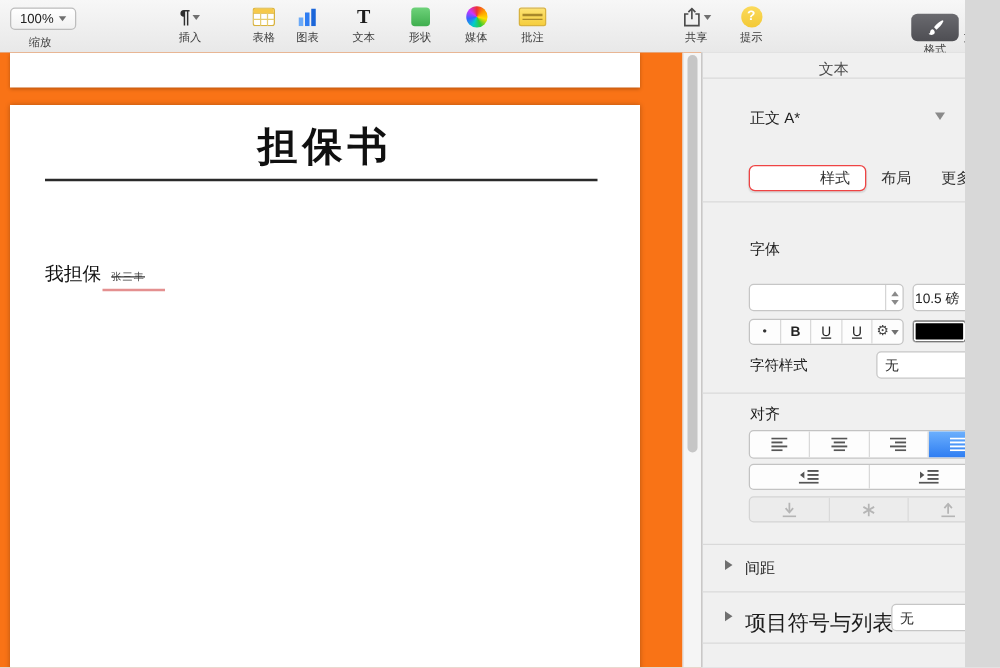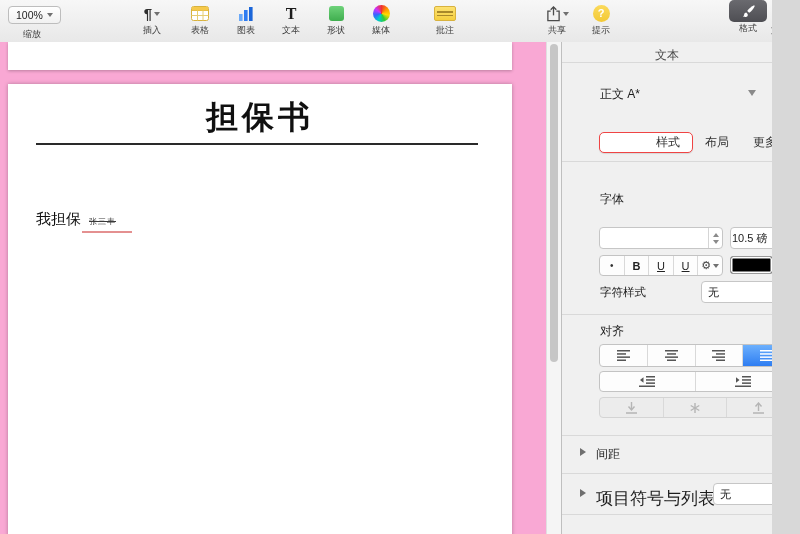--- a/index.html
+++ b/index.html
@@ -112,7 +112,7 @@
       <div class="tb-label">插入</div>
     </div>
 
-    <div class="tb-item" style="left:177px;">
+    <div class="tb-item" style="left:188px;">
       <div class="tb-icon">
         <svg width="18" height="15">
           <rect x="0.5" y="0.5" width="17" height="14" rx="2" fill="#fff" stroke="#d8b23e"></rect>

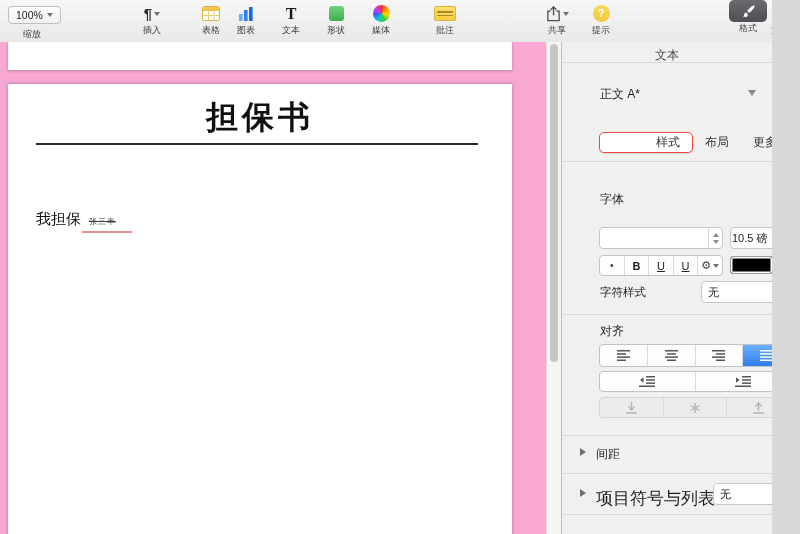--- a/index.html
+++ b/index.html
@@ -156,7 +156,7 @@
       <div class="tb-label">媒体</div>
     </div>
 
-    <div class="tb-item" style="left:422px;">
+    <div class="tb-item" style="left:403px;">
       <div class="tb-icon">
         <span class="comment-ic">
             <i></i>

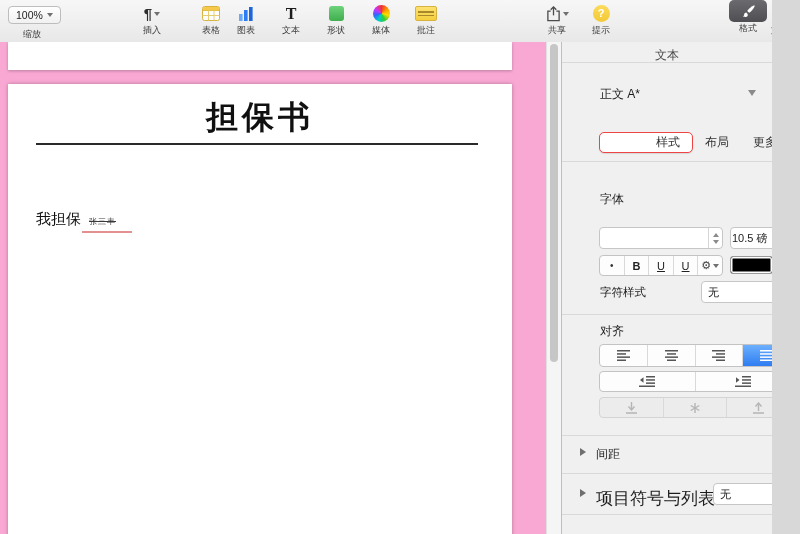--- a/index.html
+++ b/index.html
@@ -185,7 +185,7 @@
       <div class="tb-label">提示</div>
     </div>
 
-    <div class="tb-item" style="left:725px;top:0;">
+    <div class="tb-item" style="left:725px;top:11px;">
       <div class="format-pill">
         <svg width="15" height="15" viewBox="0 0 24 24" fill="#fff">
           <path d="M21 2c-4 1.5-9 6-11 9l3 3c3-2 7.5-7 9-11z"></path>

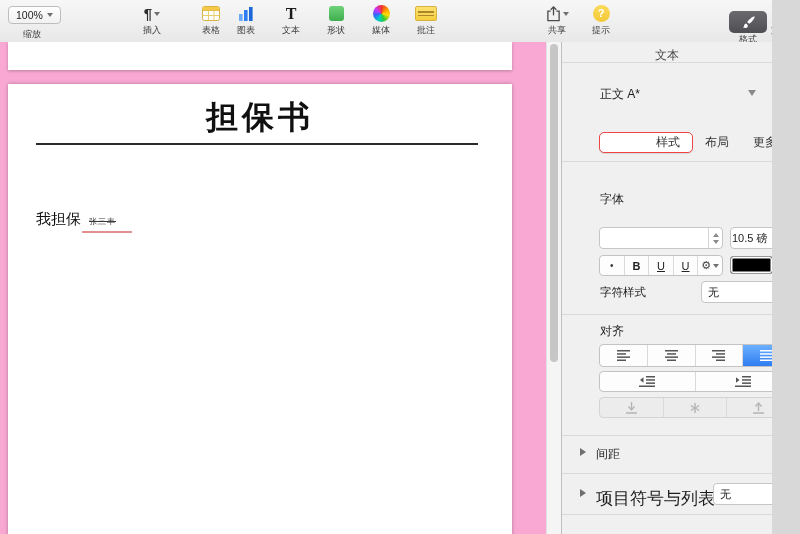--- a/index.html
+++ b/index.html
@@ -32,7 +32,7 @@
                display:flex;align-items:center;justify-content:center;margin:0 auto;}
 
   
-  .doc-area{position:absolute;top:42px;left:0;width:561px;bottom:0;background:#f9a8d4;overflow:hidden;text-decoration:underline;}
+  .doc-area{position:absolute;top:42px;left:0;width:561px;bottom:0;background:#f97316;overflow:hidden;text-decoration:underline;}
   .page-prev{position:absolute;left:8px;top:0;width:504px;height:28px;background:#fff;
              box-shadow:0 1px 3px rgba(0,0,0,.25);}
   .page{position:absolute;left:8px;top:42px;width:504px;height:460px;background:#fff;

